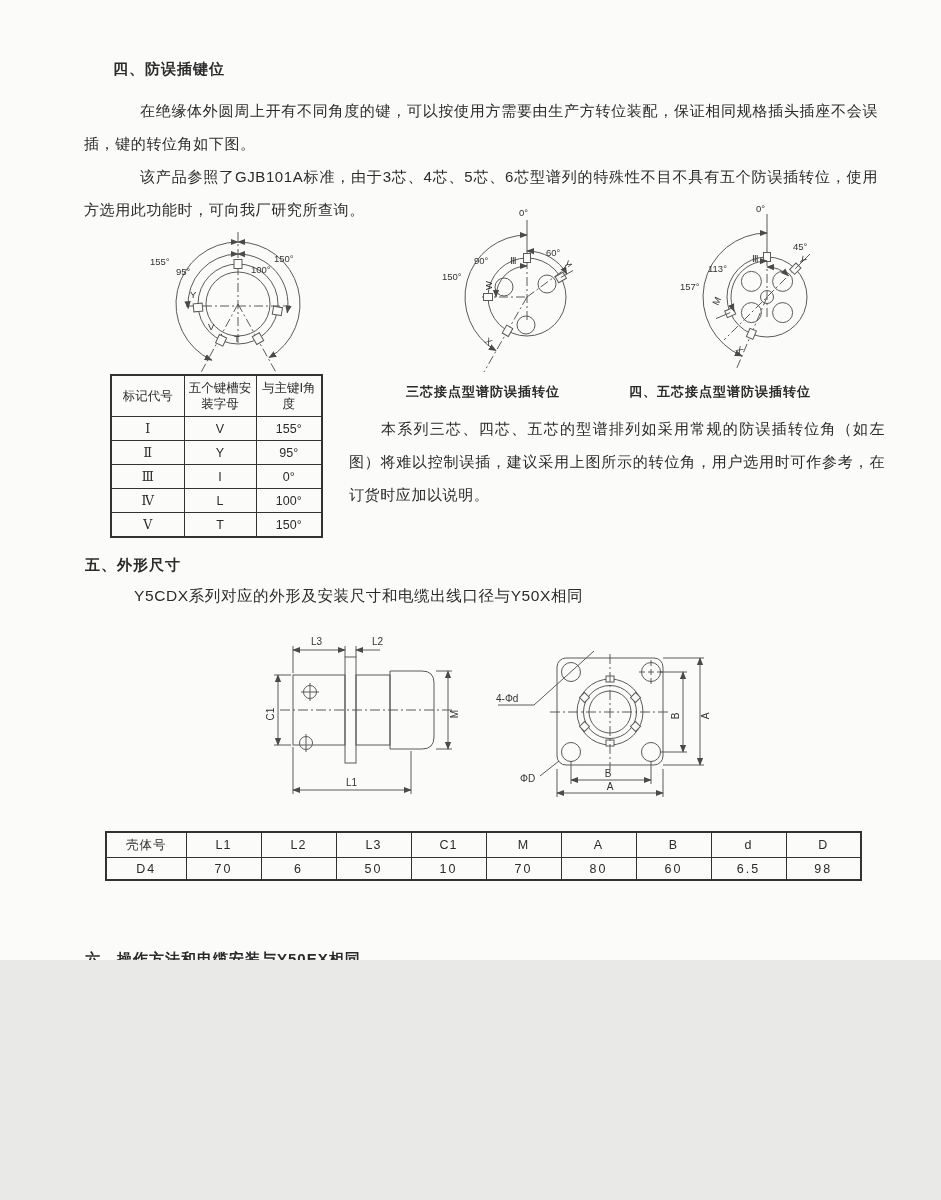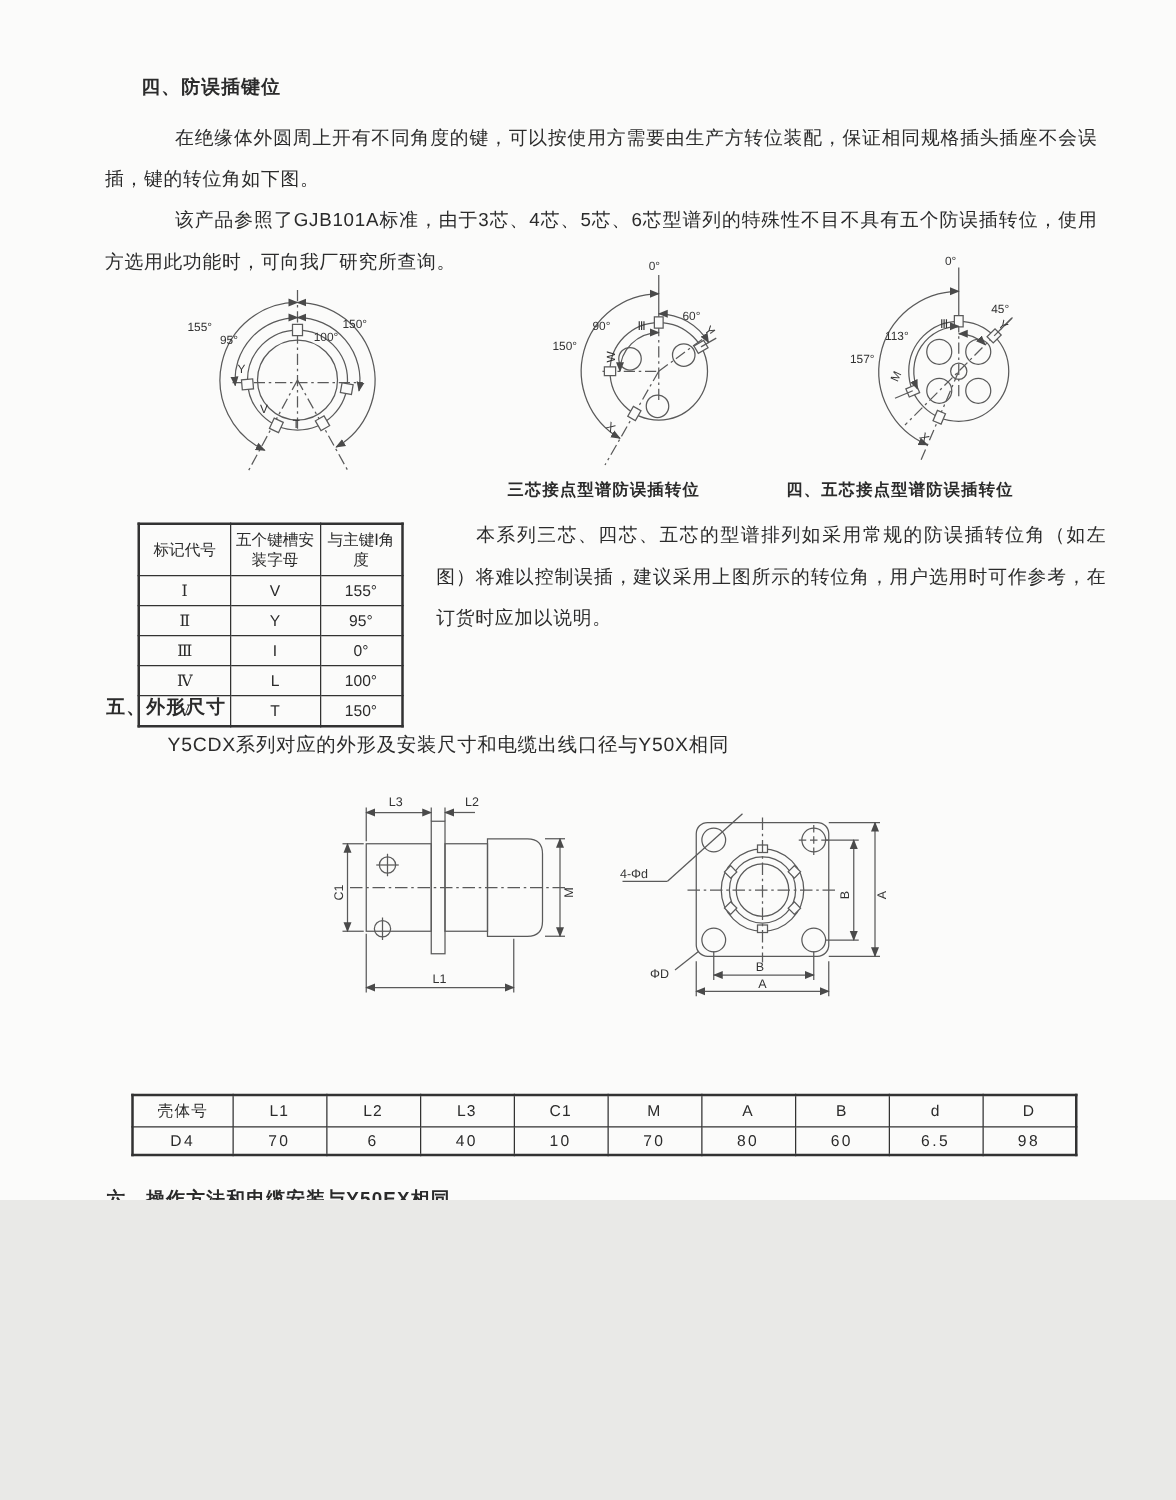--- a/index.html
+++ b/index.html
@@ -16,7 +16,7 @@
   .indent2{text-indent:32px;}
   .caption{font-weight:bold;font-size:13px;letter-spacing:1px;}
   table{border-collapse:collapse;background:#fbfbfa;}
-  .doc-table{border:2.5px solid #323232;margin-top:44px;}
+  .doc-table{border:2.5px solid #323232;}
   .doc-table th,.doc-table td{
     border:1.5px solid #323232;text-align:center;vertical-align:middle;
     font-size:12.5px;font-weight:normal;padding:0 3px;color:#2b2b2b;

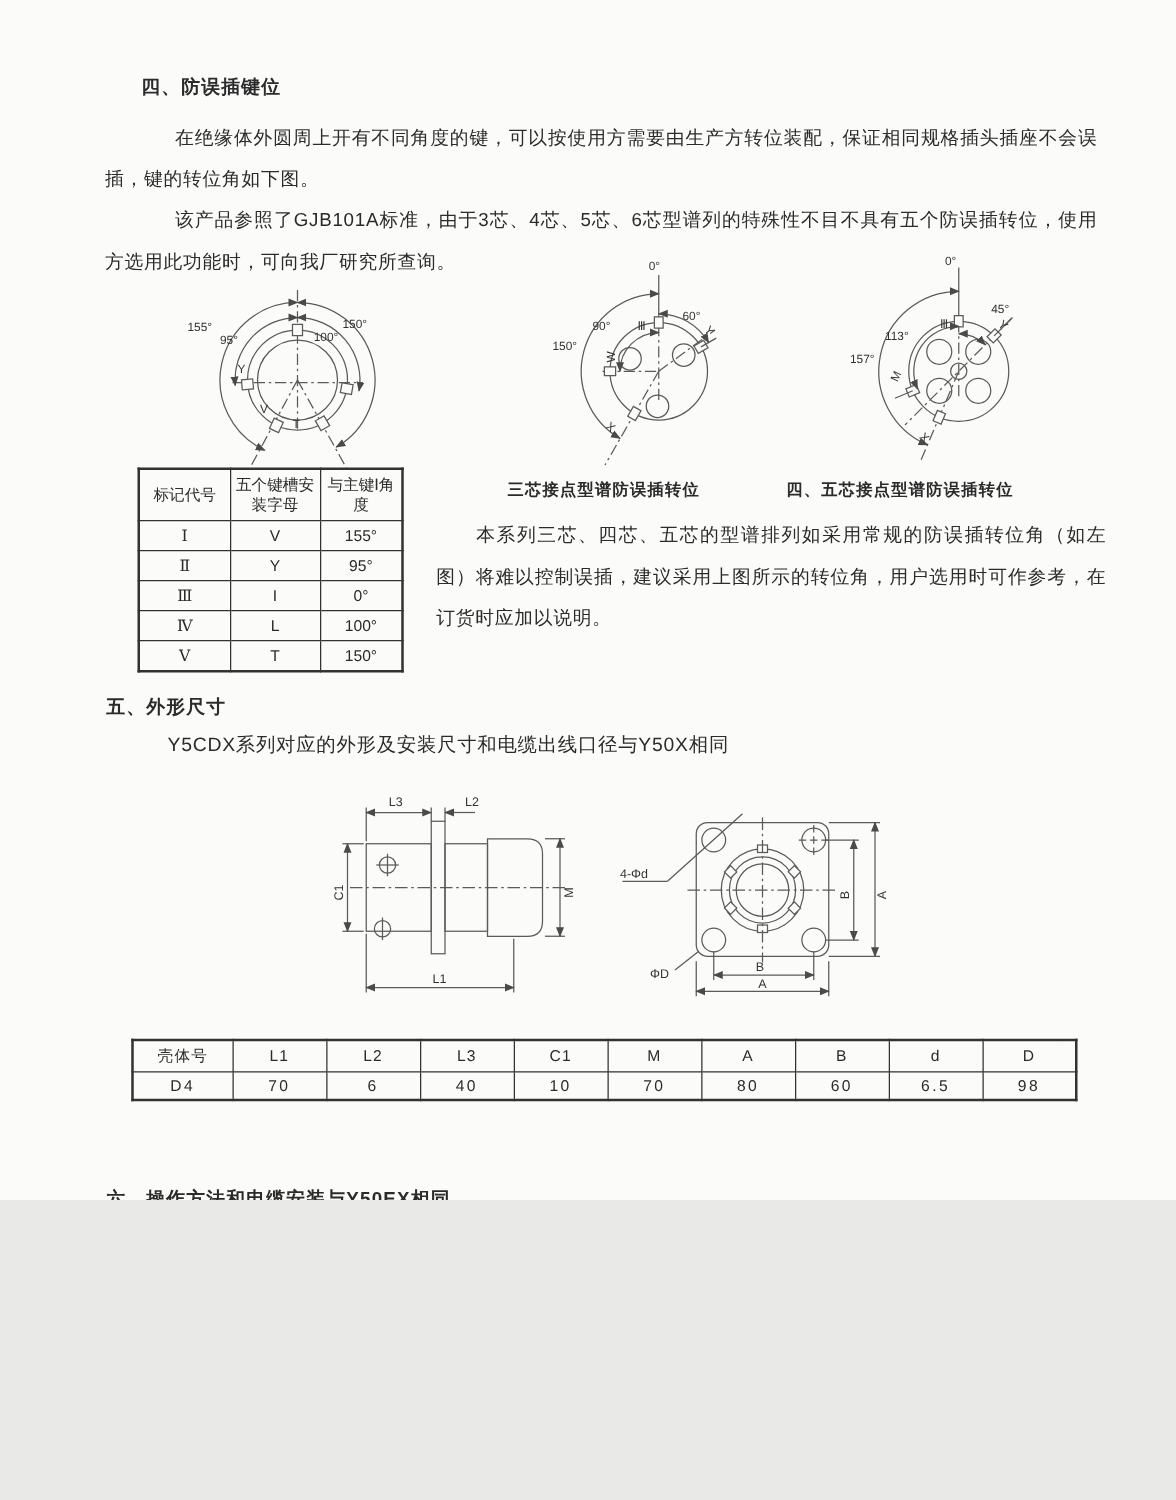--- a/index.html
+++ b/index.html
@@ -339,7 +339,7 @@
         <td>D4</td>
         <td>70</td>
         <td>6</td>
-        <td>40</td>
+        <td>50</td>
         <td>10</td>
         <td>70</td>
         <td>80</td>

